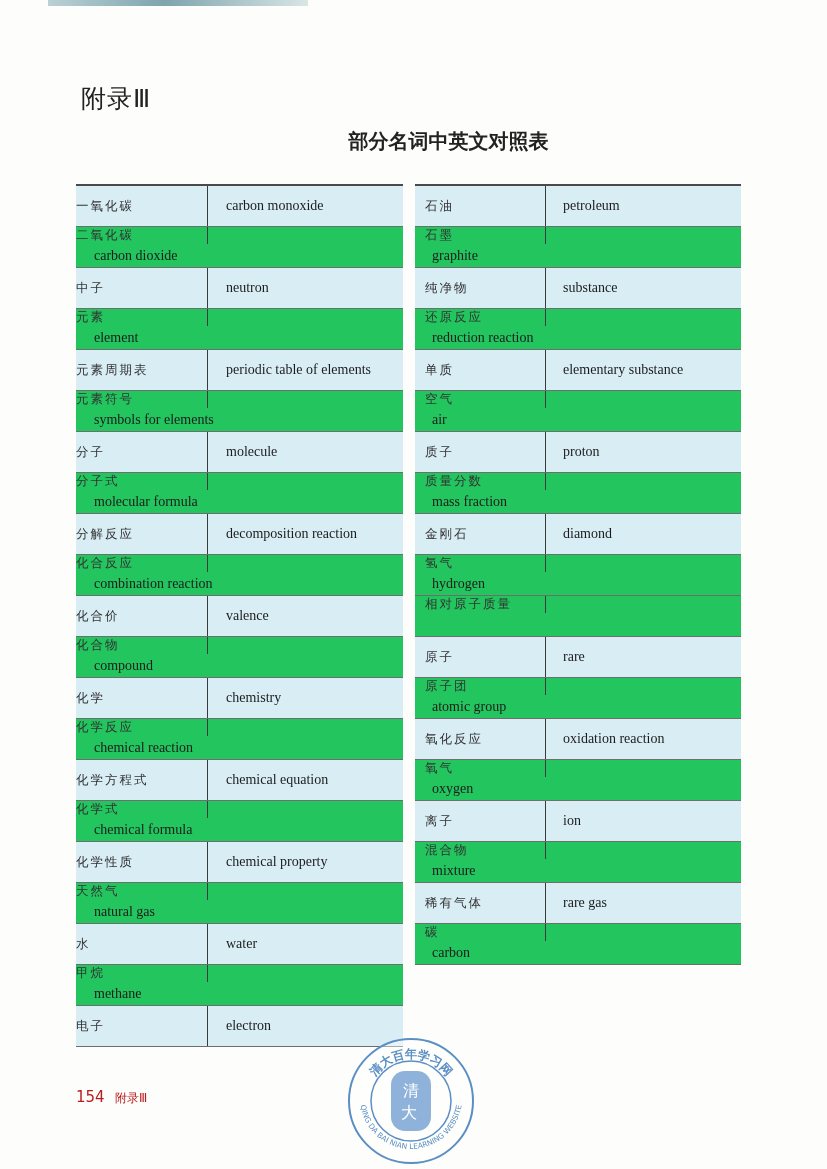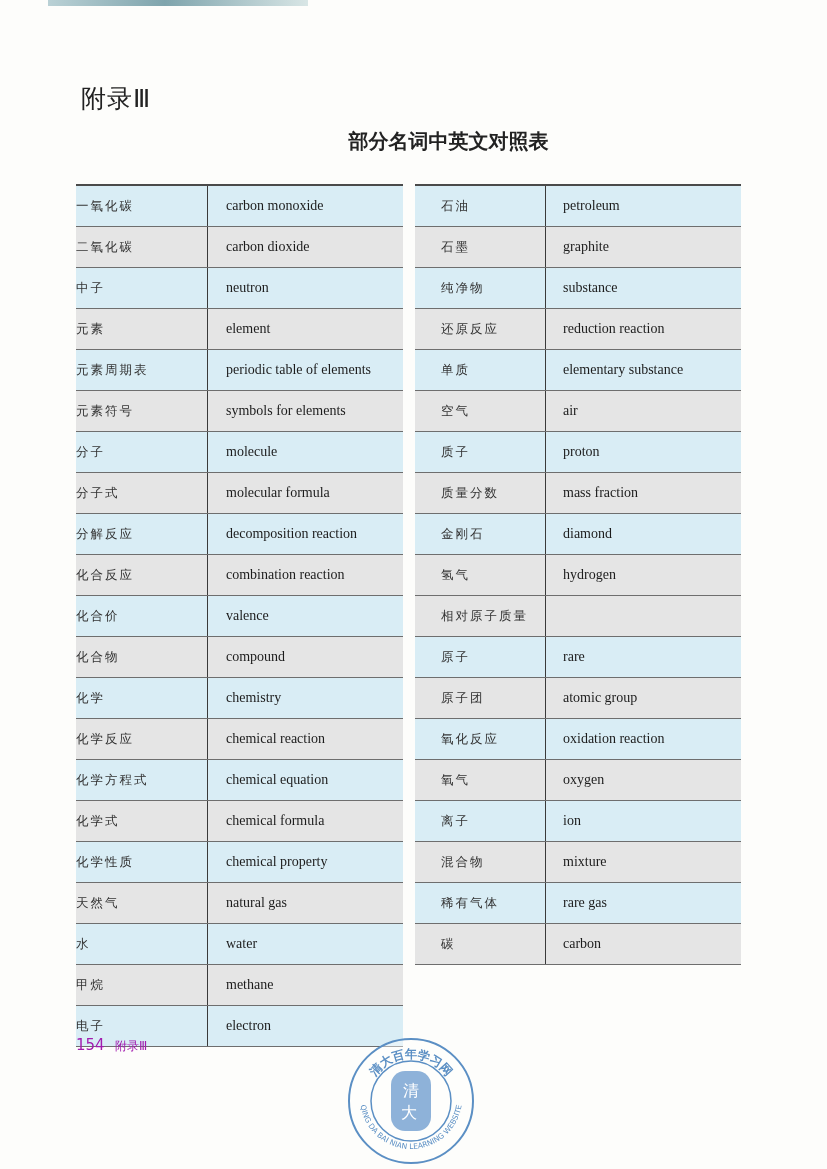--- a/index.html
+++ b/index.html
@@ -46,7 +46,7 @@
     font-family: "DejaVu Sans", sans-serif; font-size: 12.5px; letter-spacing: 2px; color: #333;
   }
   .left .cell-zh { width: 132px; }
-  .right .cell-zh { width: 131px; padding-left: 26px; }
+  .right .cell-zh { width: 131px; padding-left: 10px; }
   .cell-en {
     flex: 1; display: flex; align-items: center;
     font-family: "Liberation Serif", serif; font-size: 14px; color: #1c1c1c;

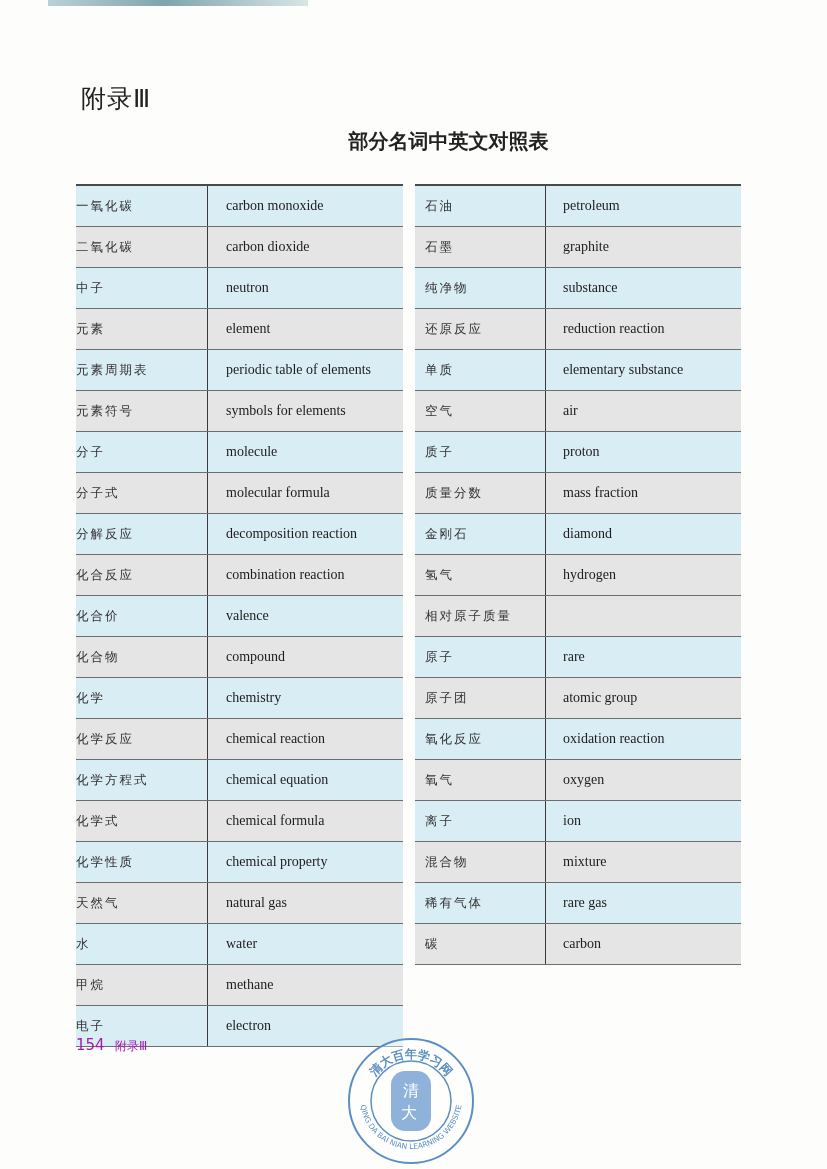--- a/index.html
+++ b/index.html
@@ -38,7 +38,7 @@
     box-sizing: content-box;
   }
   .vrow.blue { background: #d9edf5; }
-  .vrow.gray { background: #e5e5e5; }
+  .vrow.gray { background: #22c55e; flex-direction: column; }
   .cell-zh {
     box-sizing: border-box;
     border-right: 1.5px solid #3a3a3a;

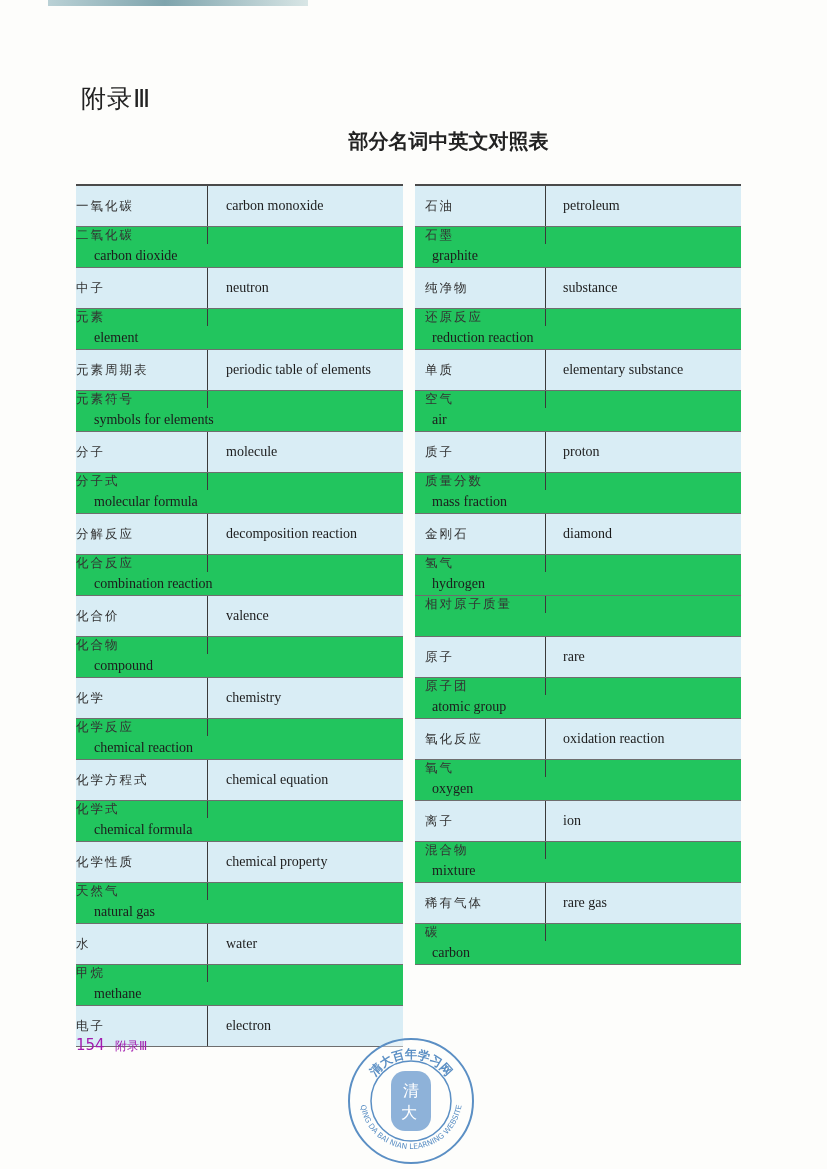--- a/index.html
+++ b/index.html
@@ -54,8 +54,8 @@
   .left .cell-en { padding-left: 18px; }
   .right .cell-en { padding-left: 17px; }
   .footer {
-    position: absolute; left: 76px; top: 1036px;
-    font-family: "DejaVu Sans", sans-serif; font-size: 14px; color: #a21caf;
+    position: absolute; left: 76px; top: 1088px;
+    font-family: "DejaVu Sans", sans-serif; font-size: 14px; color: #b91c1c;
   }
   .footer .page-num { font-size: 15px; margin-right: 6px; }
   .footer .footer-label { font-size: 12px; }

